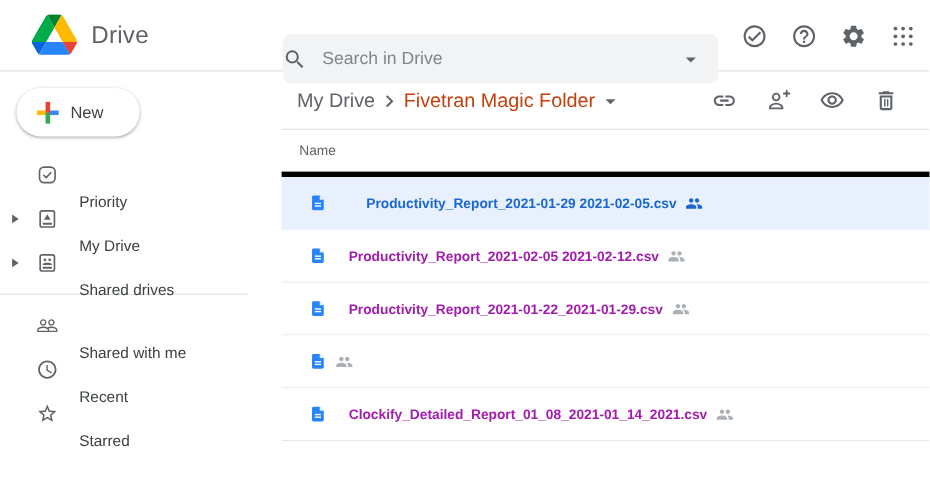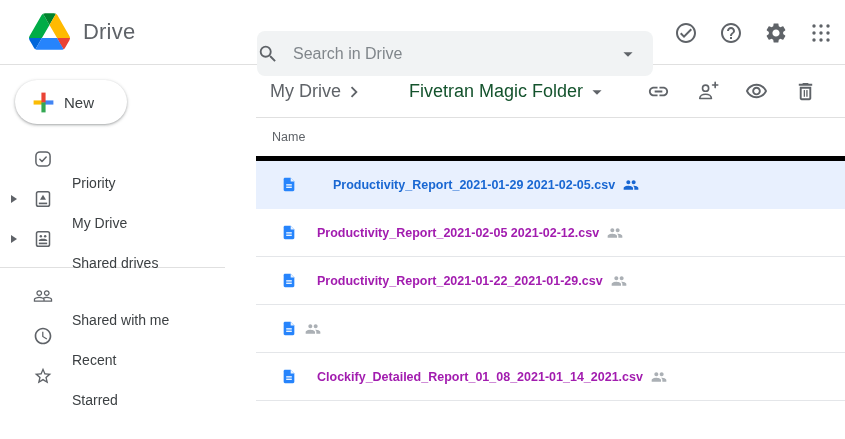--- a/index.html
+++ b/index.html
@@ -42,7 +42,7 @@
   .crumb-bar { height:52px; display:flex; align-items:center; padding-left:14px;
     border-bottom:1px solid #e0e0e0; }
   .crumb { font-size:18px; color:#5f6368; cursor:pointer; }
-  .crumb.current { color:#14532d;margin-left:42px; }
+  .crumb.current { color:#c2410c; }
   .crumb-sep { color:#5f6368; margin:0 2px; }
   .crumb-caret { color:#5f6368; margin-left:3px; cursor:pointer; }
   .toolbar { margin-left:auto; display:flex; gap:26px; padding-right:28px; color:#5f6368; }

